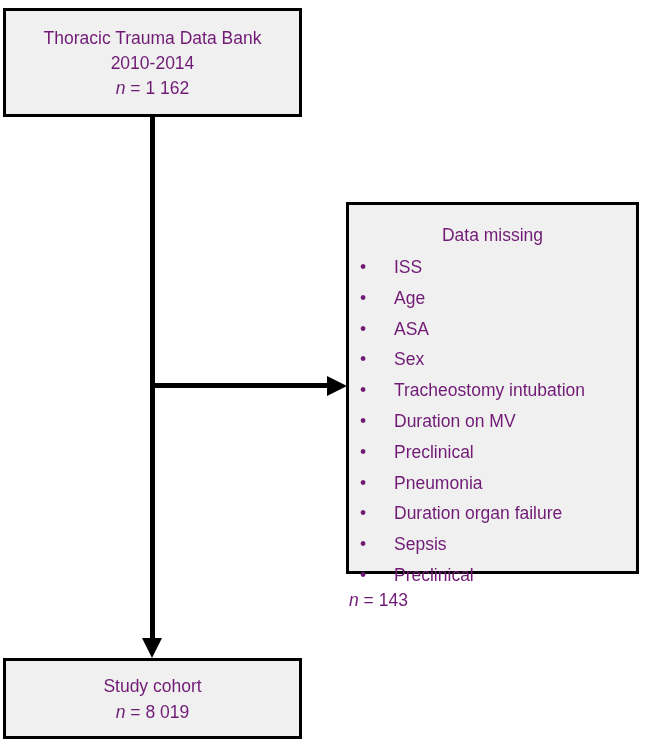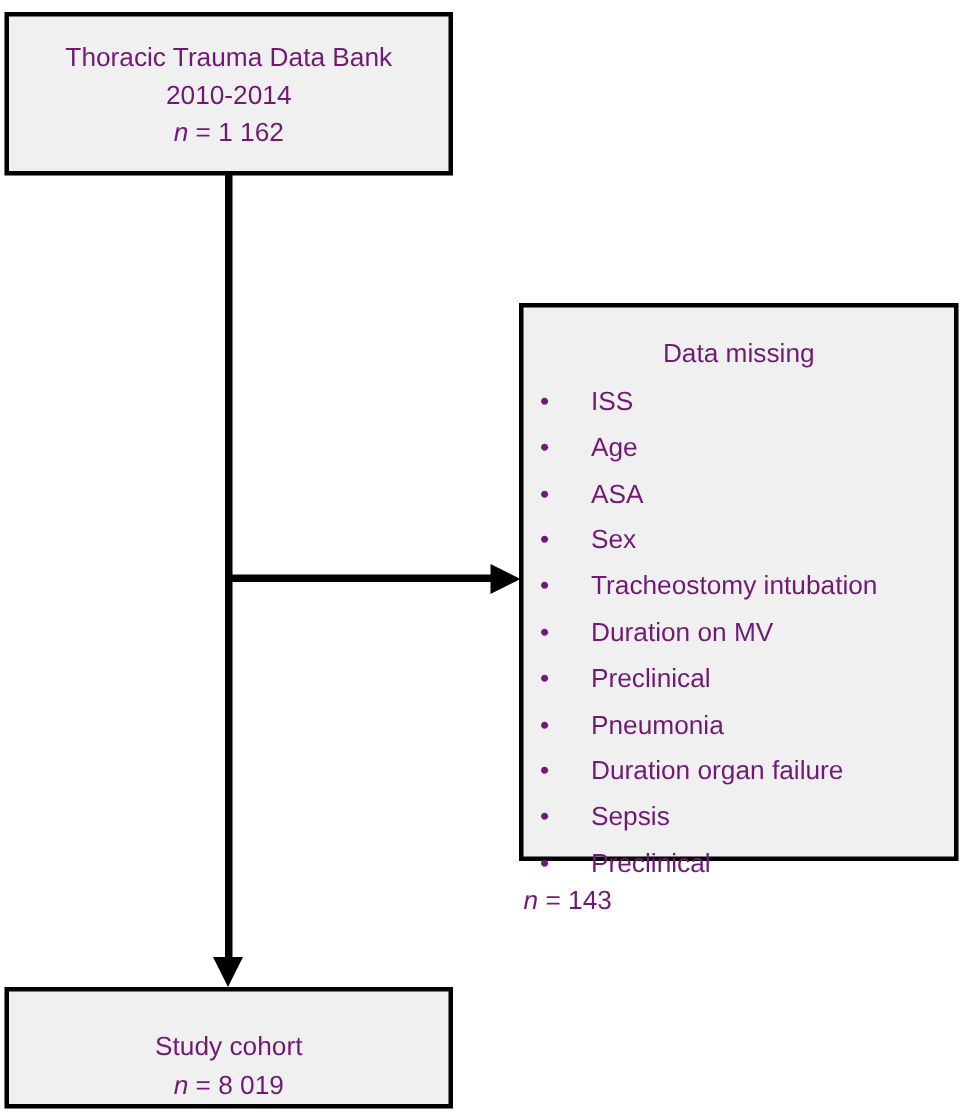--- a/index.html
+++ b/index.html
@@ -52,7 +52,7 @@
     display: flex;
     flex-direction: column;
     align-items: center;
-    justify-content: flex-end;
+    justify-content: center;
   }
   #cohort-box .line {
     font-size: 17.5px;

